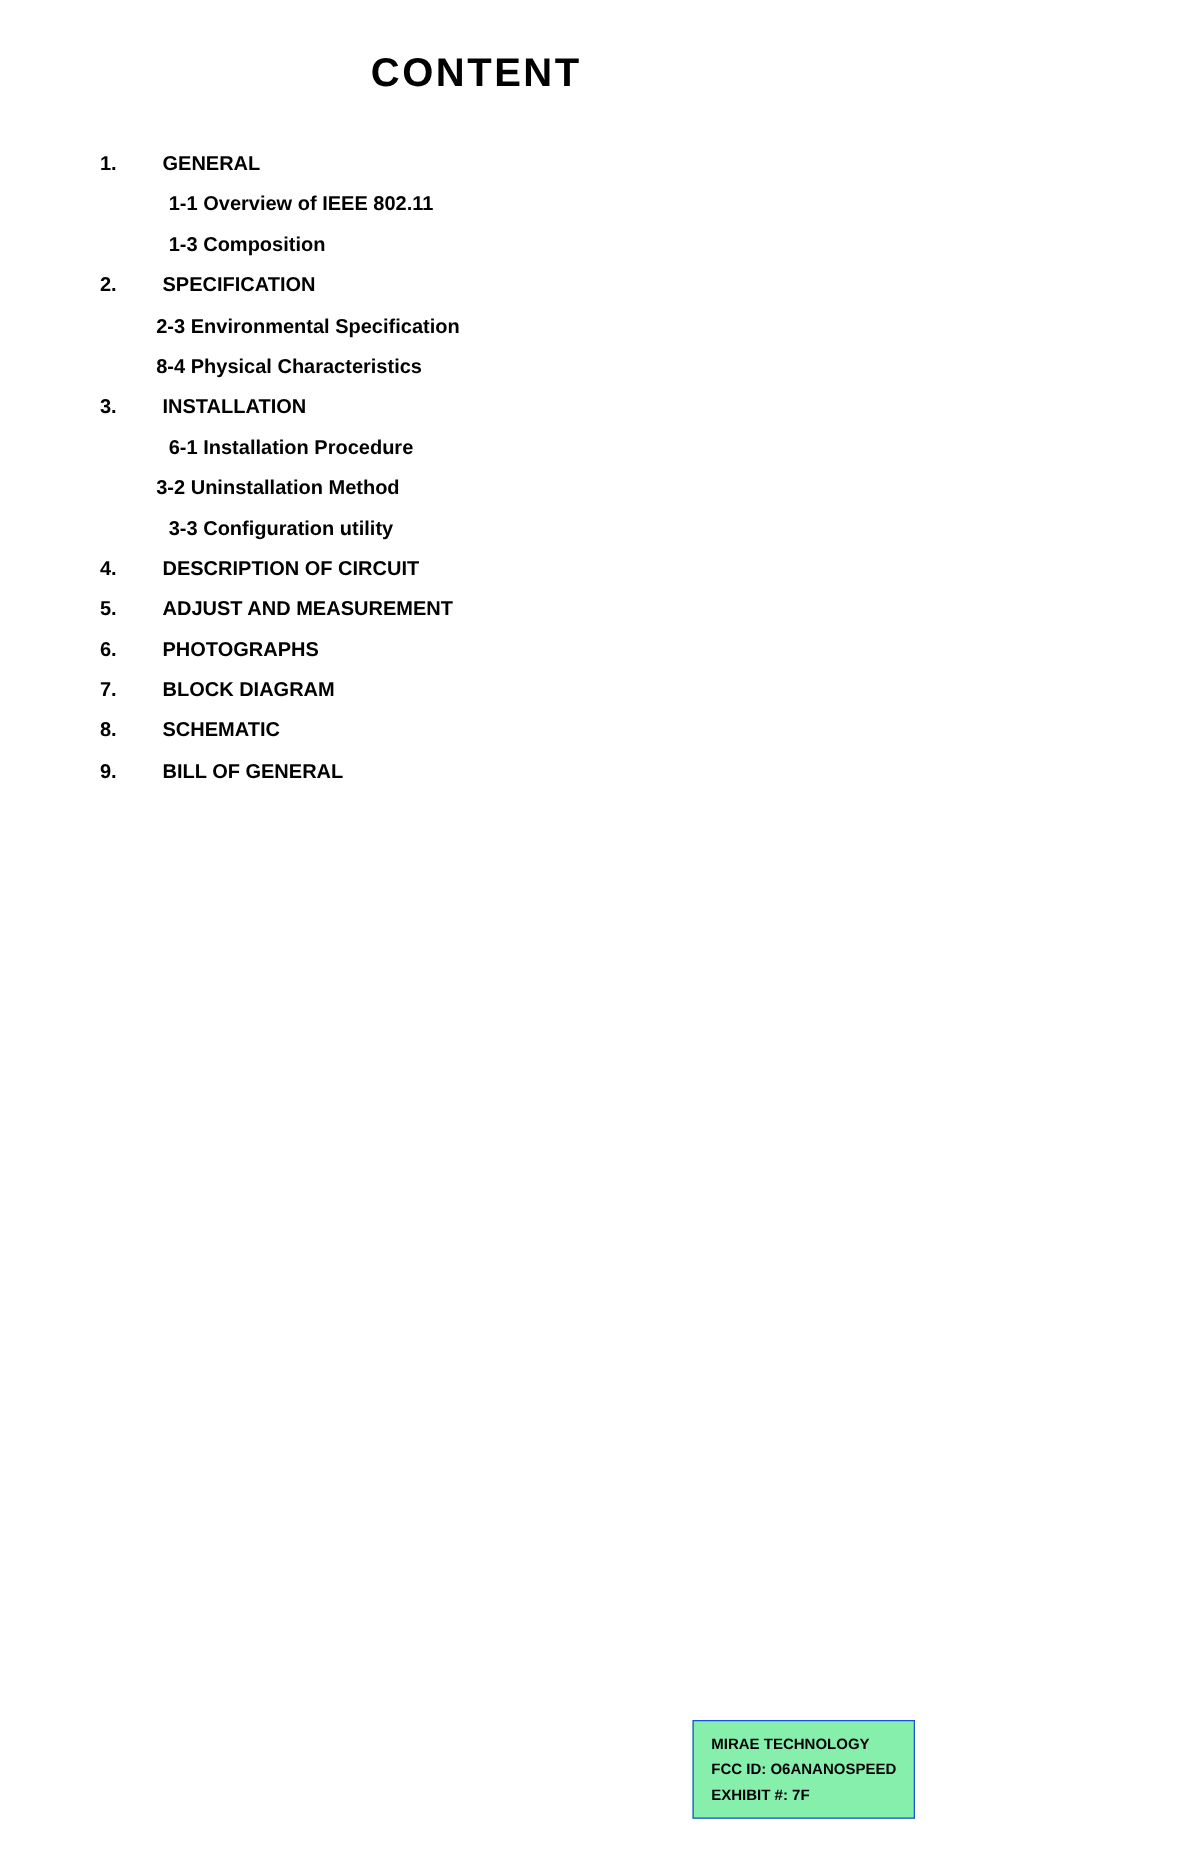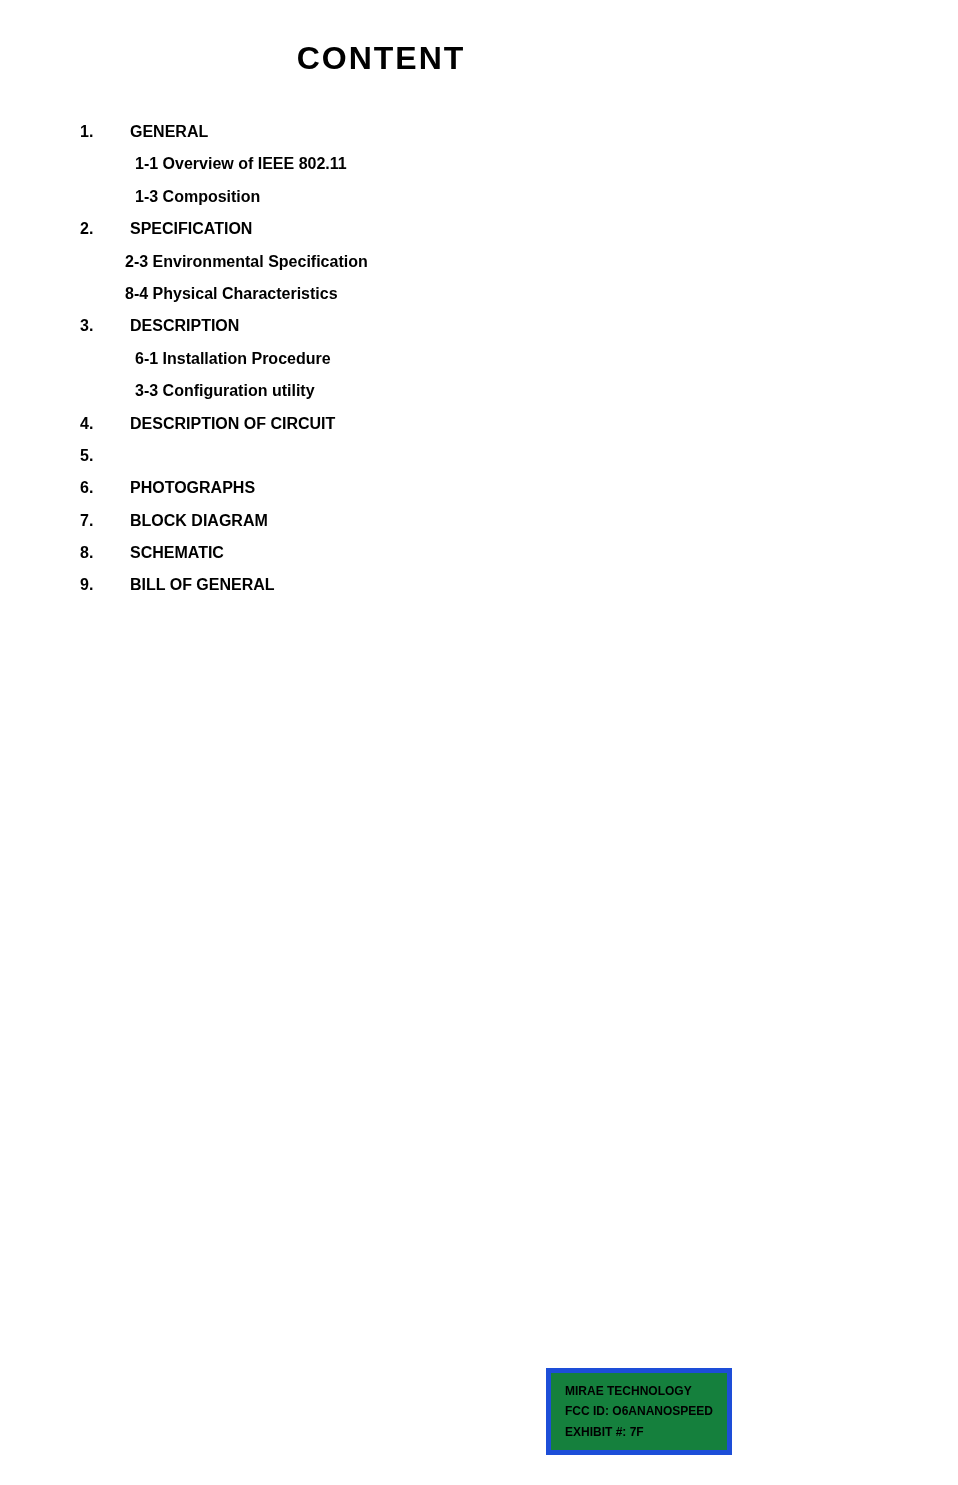--- a/index.html
+++ b/index.html
@@ -108,7 +108,7 @@
       <div class="toc-section">
         <div class="toc-item-level1">
           <span class="num">3.</span>
-          <span>DESCRIPTION</span>
+          <span>INSTALLATION</span>
         </div>
         <div class="toc-item-level2">6-1 Installation Procedure</div>
         <div class="toc-item-level2">3-3 Configuration utility</div>

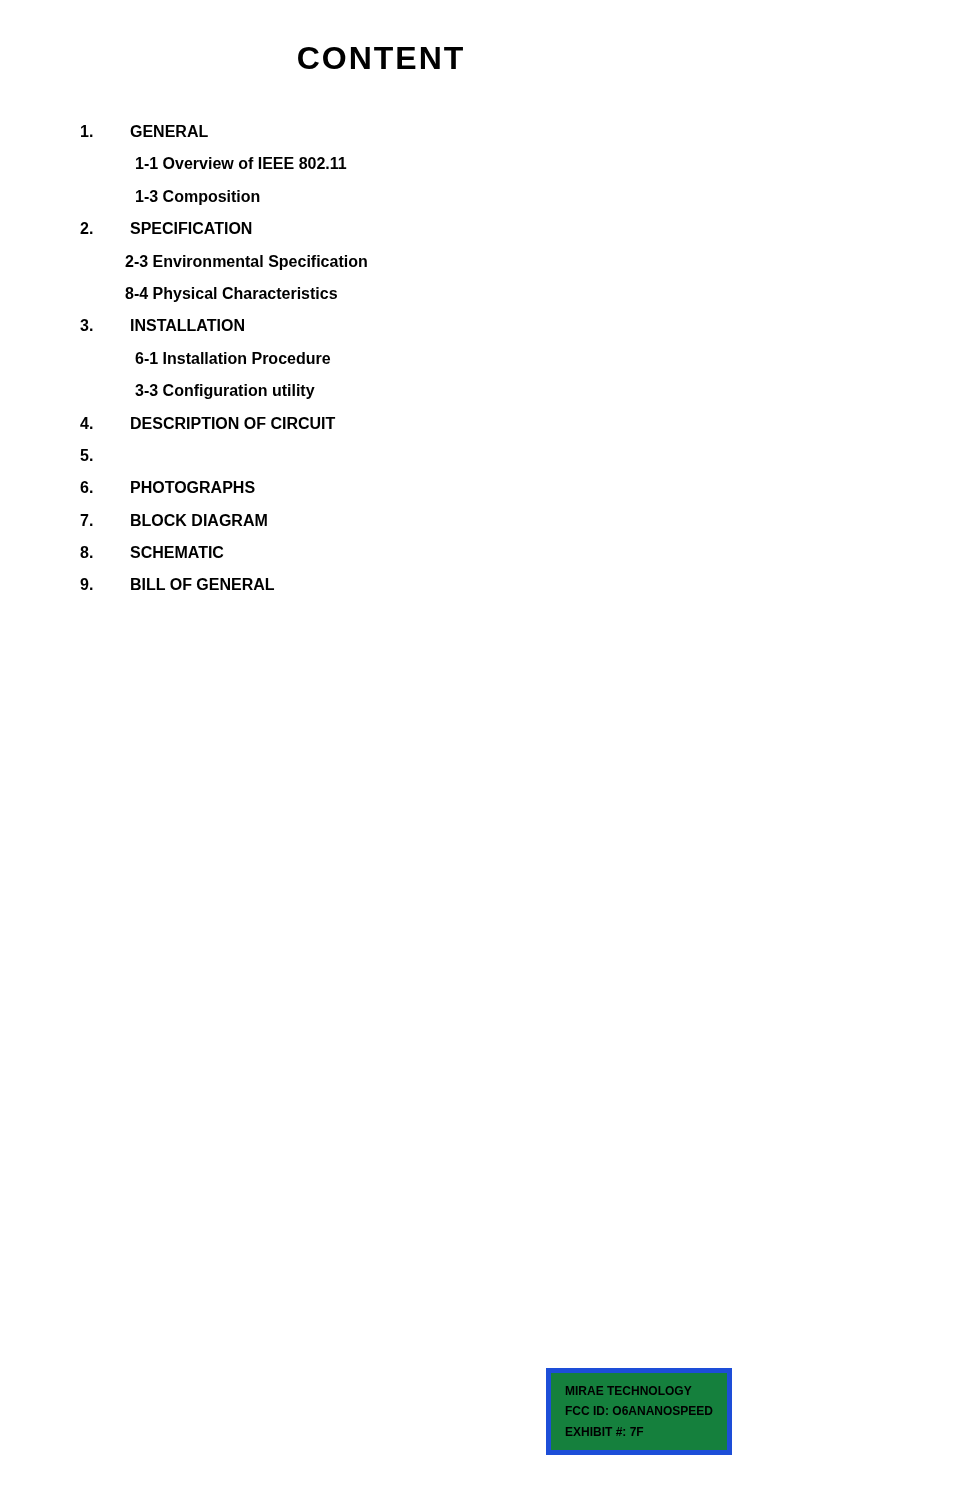--- a/index.html
+++ b/index.html
@@ -111,6 +111,7 @@
           <span>INSTALLATION</span>
         </div>
         <div class="toc-item-level2">6-1 Installation Procedure</div>
+        <div class="toc-item-level2-indent">3-2 Uninstallation Method</div>
         <div class="toc-item-level2">3-3 Configuration utility</div>
       </div>
       <div class="toc-section">

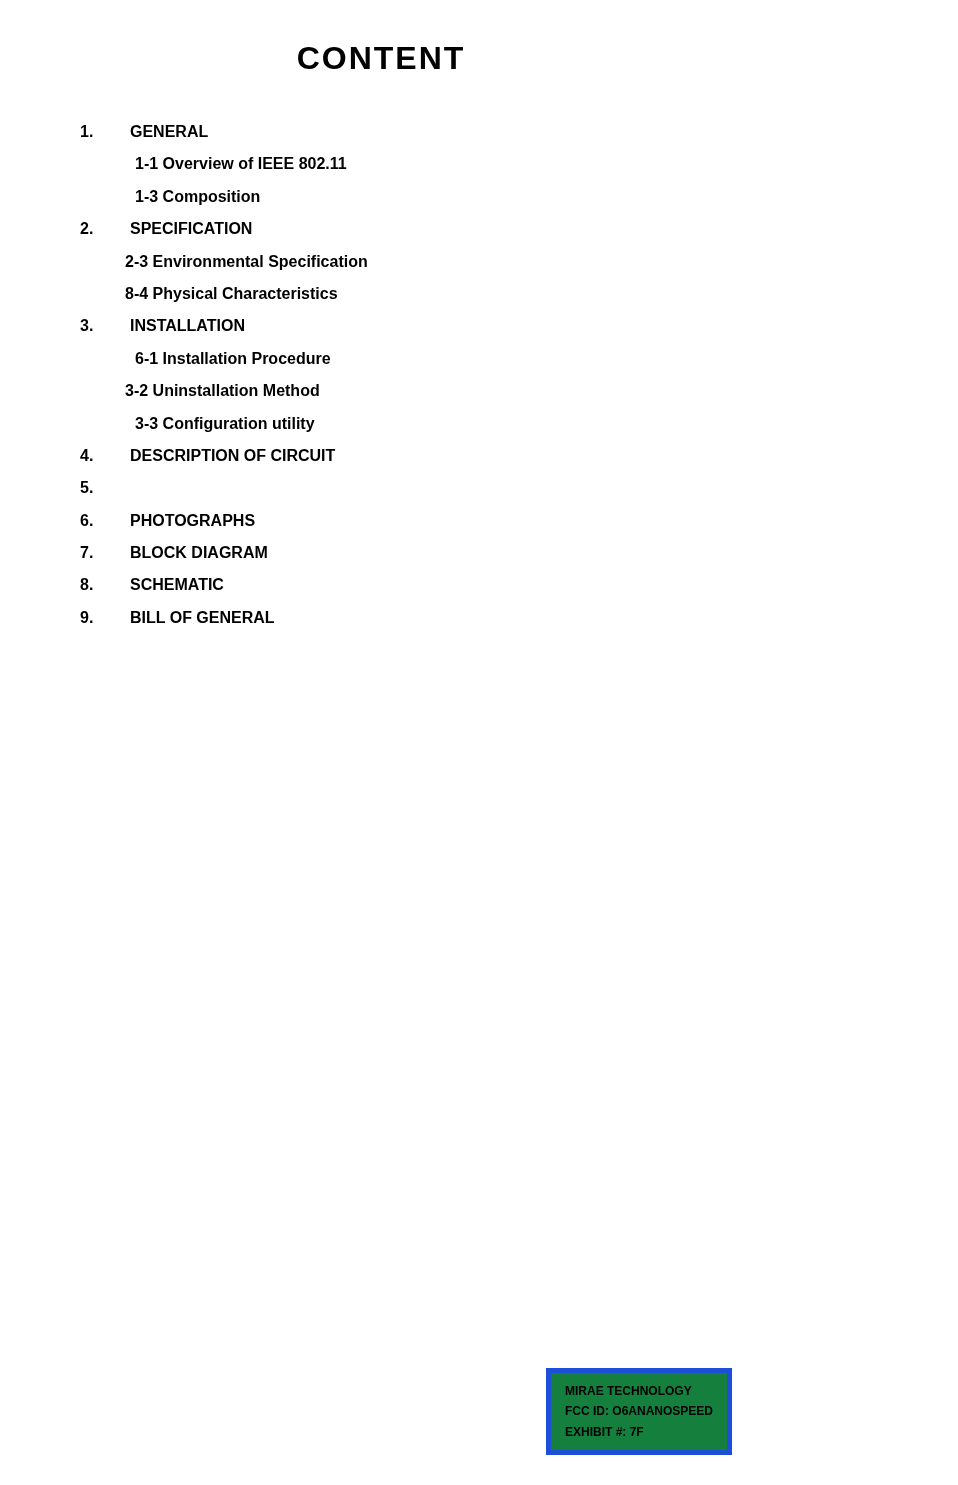--- a/index.html
+++ b/index.html
@@ -123,6 +123,7 @@
       <div class="toc-section">
         <div class="toc-item-level1">
           <span class="num">5.</span>
+          <span>ADJUST AND MEASUREMENT</span>
         </div>
       </div>
       <div class="toc-section">

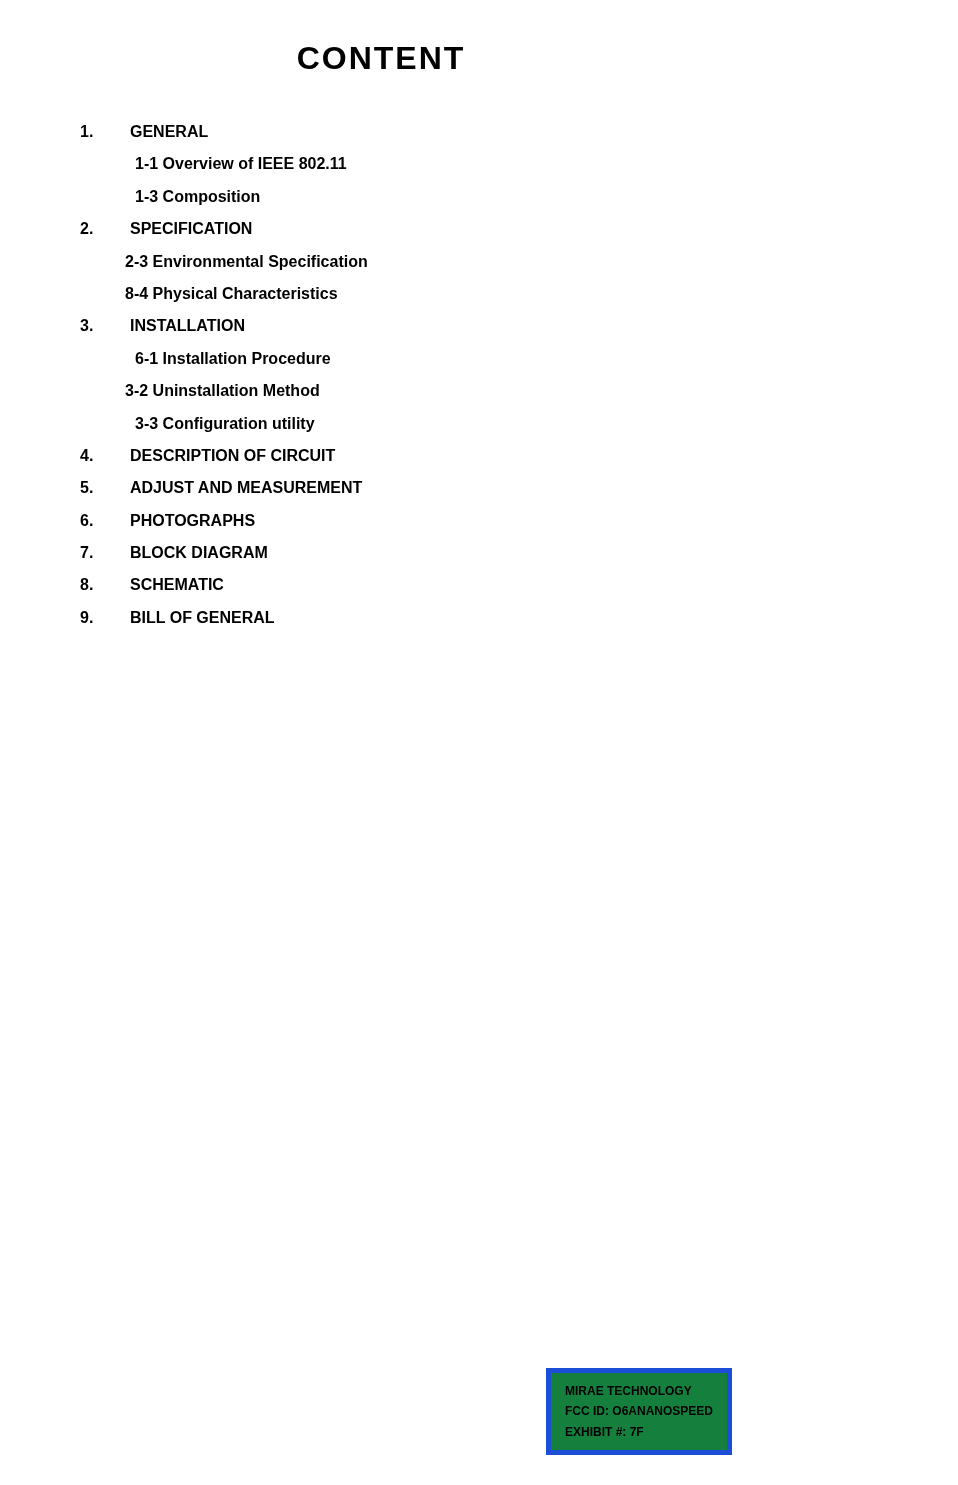--- a/index.html
+++ b/index.html
@@ -71,13 +71,13 @@
       position: absolute;
       bottom: 30px;
       right: 30px;
-      border: 5px solid #1d4ed8;
+      border: 1px solid #1d4ed8;
       padding: 8px 14px;
       font-family: Arial, sans-serif;
       font-size: 12px;
       font-weight: bold;
       line-height: 1.7;
-      background: #15803d;
+      background: #86efac;
     }
   </style>
 </head>

